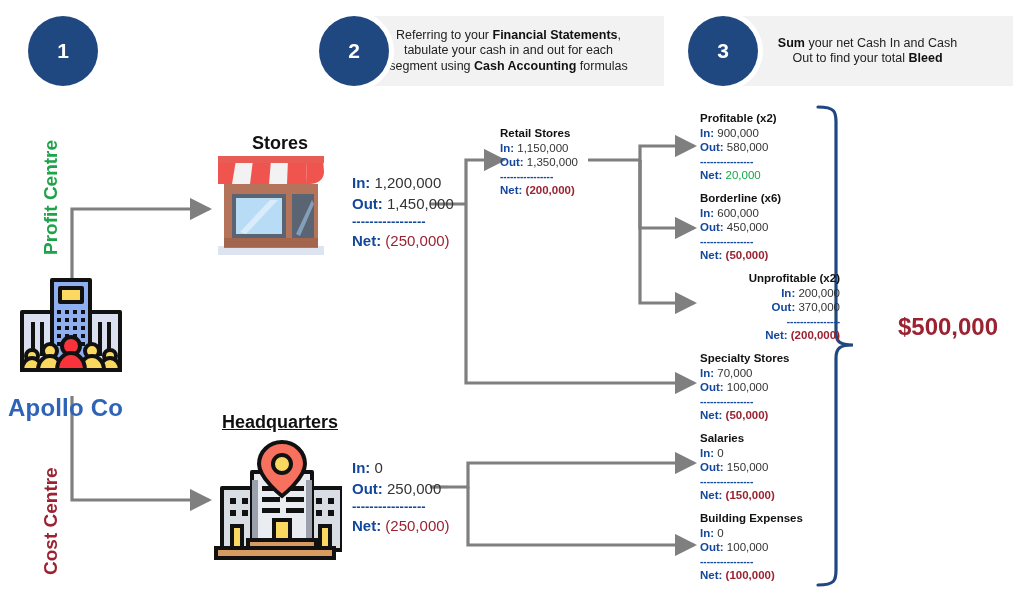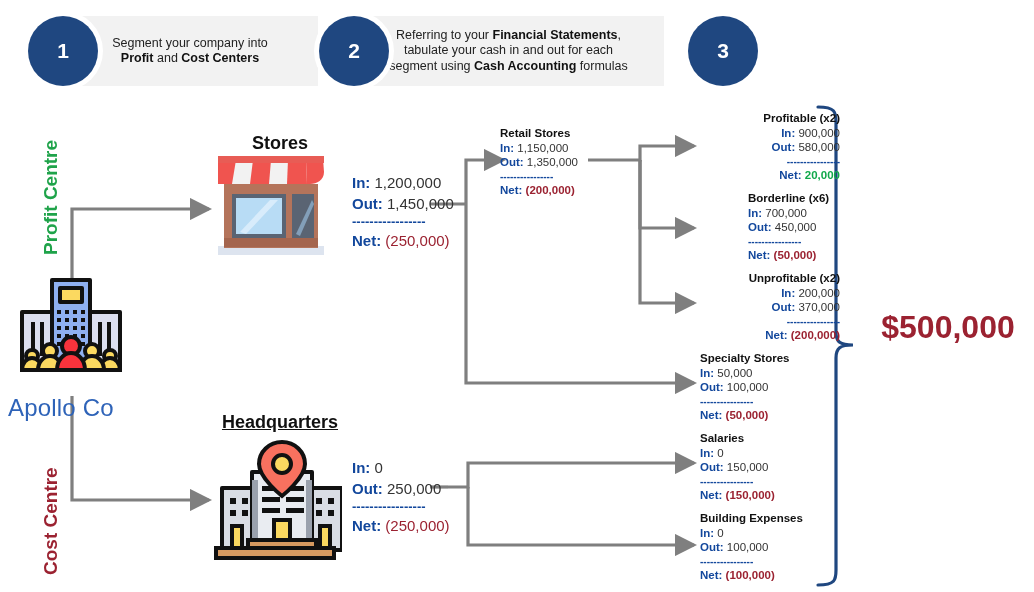--- a/index.html
+++ b/index.html
@@ -120,9 +120,6 @@
 </svg>
 
 <div class="step" id="step1">
-  <div class="bar">
-    <div class="txt">Segment your company into<br><b>Profit</b> and <b>Cost Centers</b></div>
-  </div>
   <div class="circ">1</div>
 </div>
 <div class="step" id="step2">

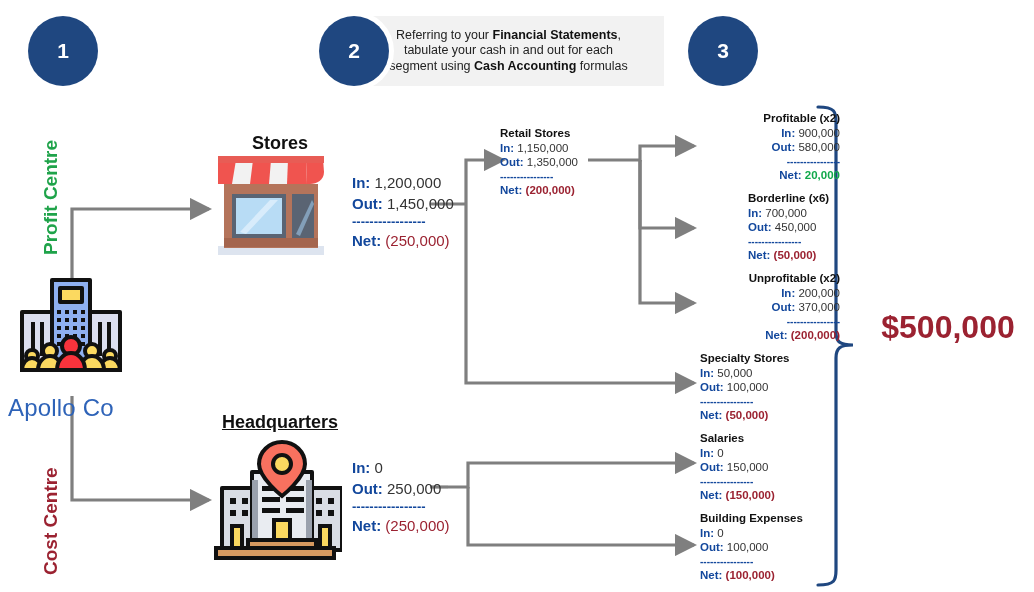--- a/index.html
+++ b/index.html
@@ -129,6 +129,9 @@
   <div class="circ">2</div>
 </div>
 <div class="step" id="step3">
+  <div class="bar">
+    <div class="txt"><b>Sum</b> your net Cash In and Cash<br>Out to find your total <b>Bleed</b></div>
+  </div>
   <div class="circ">3</div>
 </div>
 

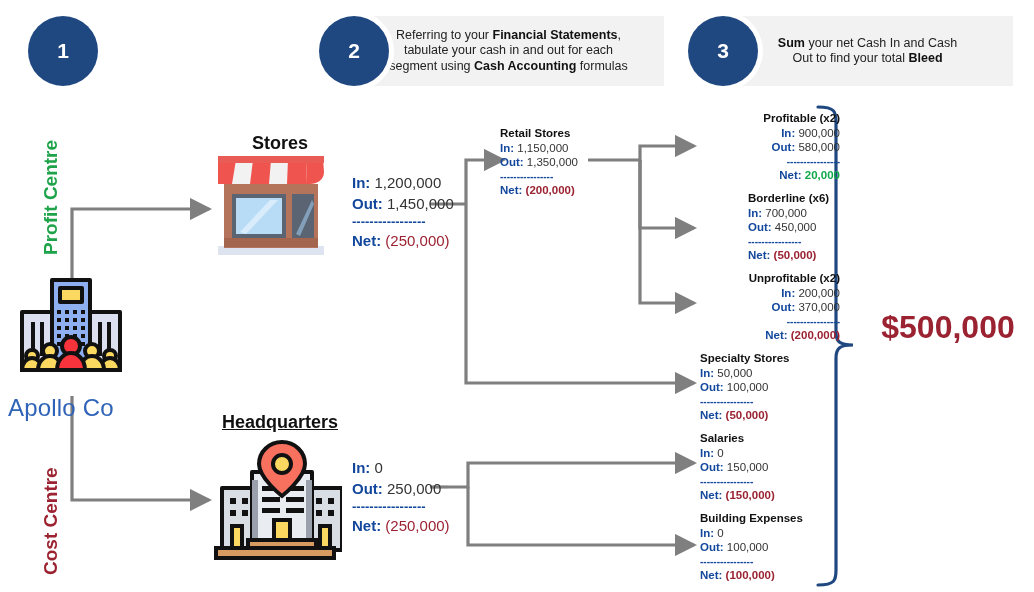--- a/index.html
+++ b/index.html
@@ -61,7 +61,7 @@
   .stat .pos{color:#11a84b;font-weight:bold;}
 
   #retail-stat{left:500px;top:126px;}
-  #r0{left:700px;top:111px;text-align:right;}
+  #r0{left:700px;top:111px;}
   #r1{left:700px;top:191px;margin-left:48px;}
   #r2{left:700px;top:271px;text-align:right;}
   #r3{left:700px;top:351px;}

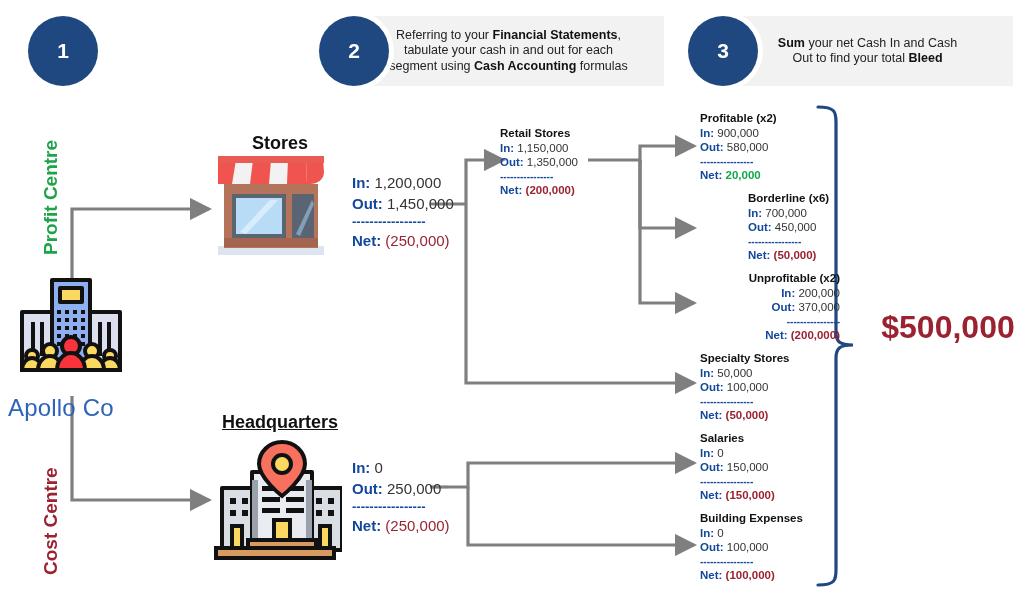--- a/index.html
+++ b/index.html
@@ -58,7 +58,7 @@
   .stat .k{color:#12479c;font-weight:bold;}
   .stat .dash{color:#12479c;font-weight:bold;font-size:10px;line-height:13px;display:block;}
   .stat .neg{color:#9b2231;font-weight:bold;}
-  .stat .pos{color:#11a84b;font-weight:bold;}
+  .stat .pos{color:#11a84b;font-weight:normal;}
 
   #retail-stat{left:500px;top:126px;}
   #r0{left:700px;top:111px;}

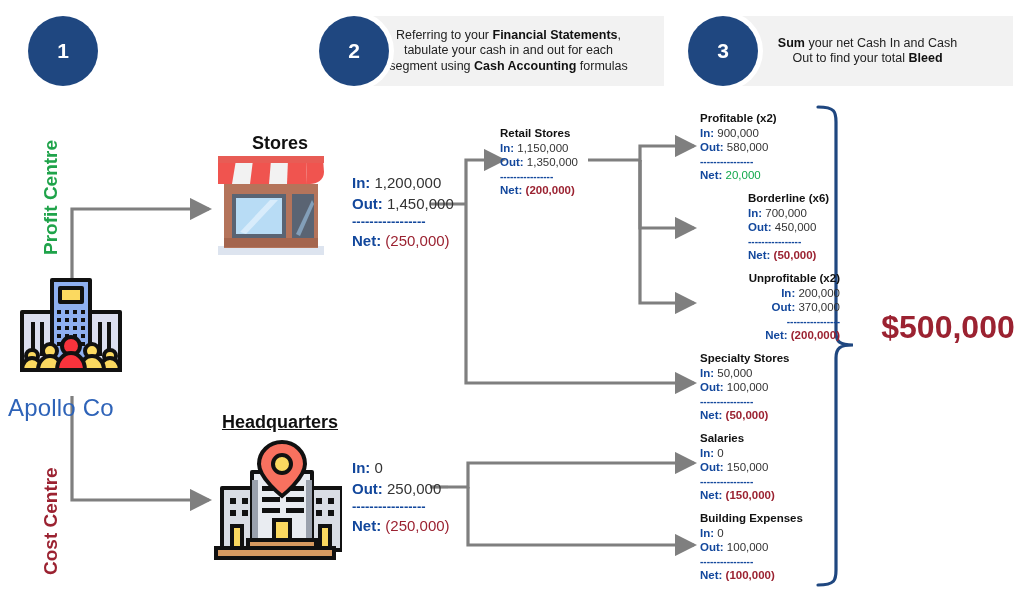--- a/index.html
+++ b/index.html
@@ -62,7 +62,7 @@
 
   #retail-stat{left:500px;top:126px;}
   #r0{left:700px;top:111px;}
-  #r1{left:700px;top:191px;margin-left:48px;}
+  #r1{left:700px;top:191px;}
   #r2{left:700px;top:271px;text-align:right;}
   #r3{left:700px;top:351px;}
   #r4{left:700px;top:431px;}

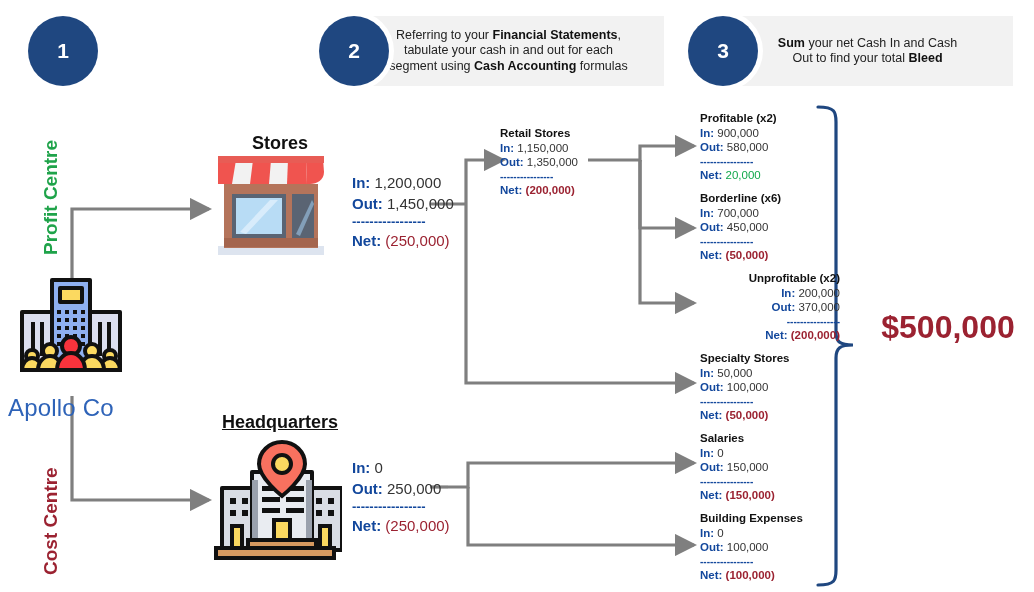--- a/index.html
+++ b/index.html
@@ -313,7 +313,7 @@
   <div class="title">Borderline (x6)</div>
   <div>
     <span class="k">In:</span>
-    <span>700,000</span>
+    <span>600,000</span>
   </div>
   <div>
     <span class="k">Out:</span>

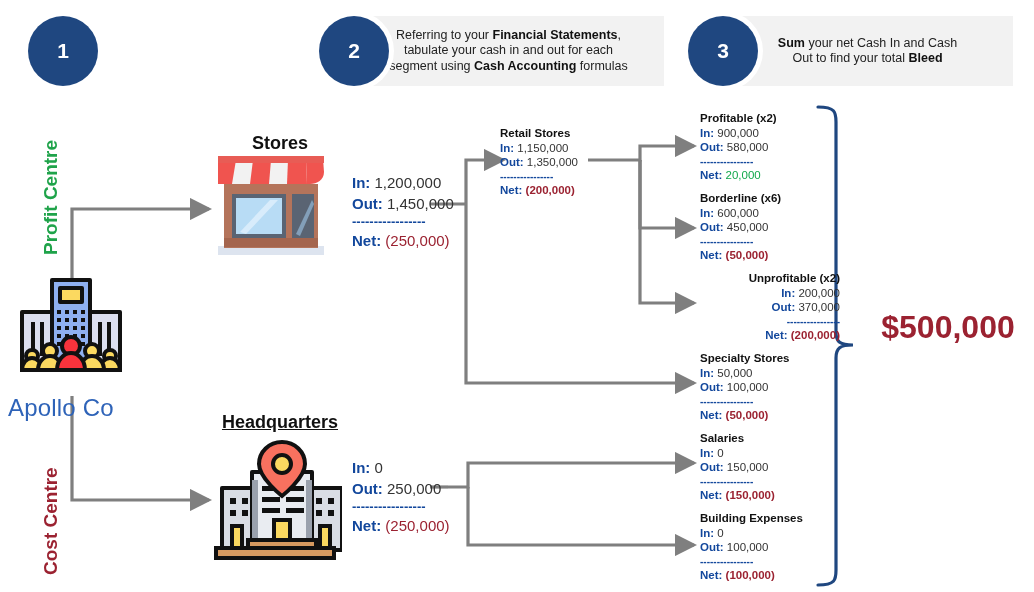--- a/index.html
+++ b/index.html
@@ -71,7 +71,7 @@
   
   #bleed{position:absolute;left:862px;top:312px;width:172px;text-align:center;}
   #bleed .l1{font-size:19px;font-weight:bold;color:#1f4780;line-height:25px;}
-  #bleed .l2{font-size:32px;font-weight:bold;color:#9b2231;line-height:30px;}
+  #bleed .l2{font-size:24px;font-weight:bold;color:#9b2231;line-height:30px;}
 
   svg.layer{position:absolute;left:0;top:0;width:1034px;height:592px;
             pointer-events:none;}

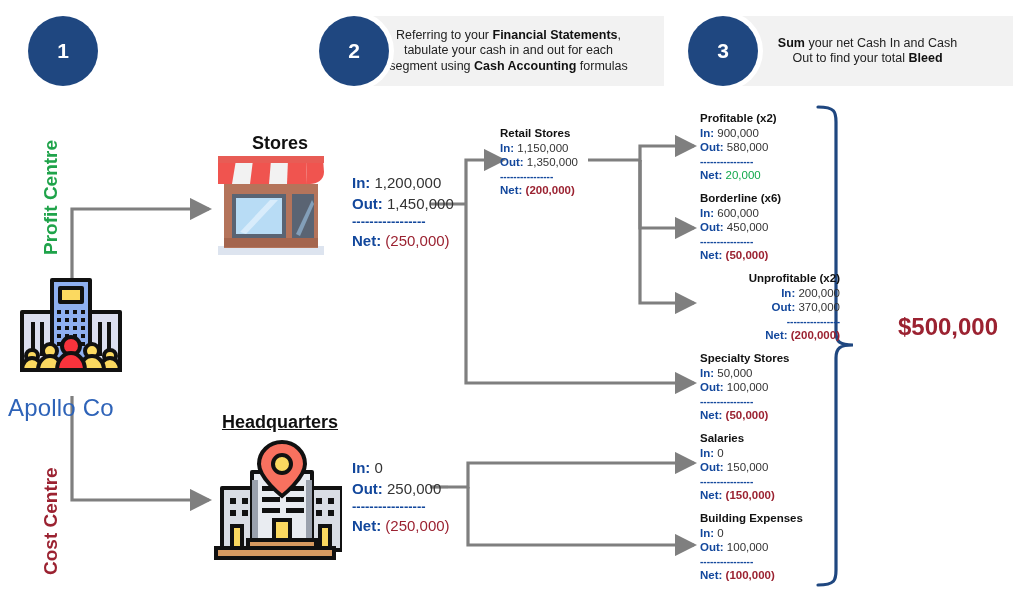--- a/index.html
+++ b/index.html
@@ -347,7 +347,7 @@
   <div class="title">Specialty Stores</div>
   <div>
     <span class="k">In:</span>
-    <span>50,000</span>
+    <span>70,000</span>
   </div>
   <div>
     <span class="k">Out:</span>

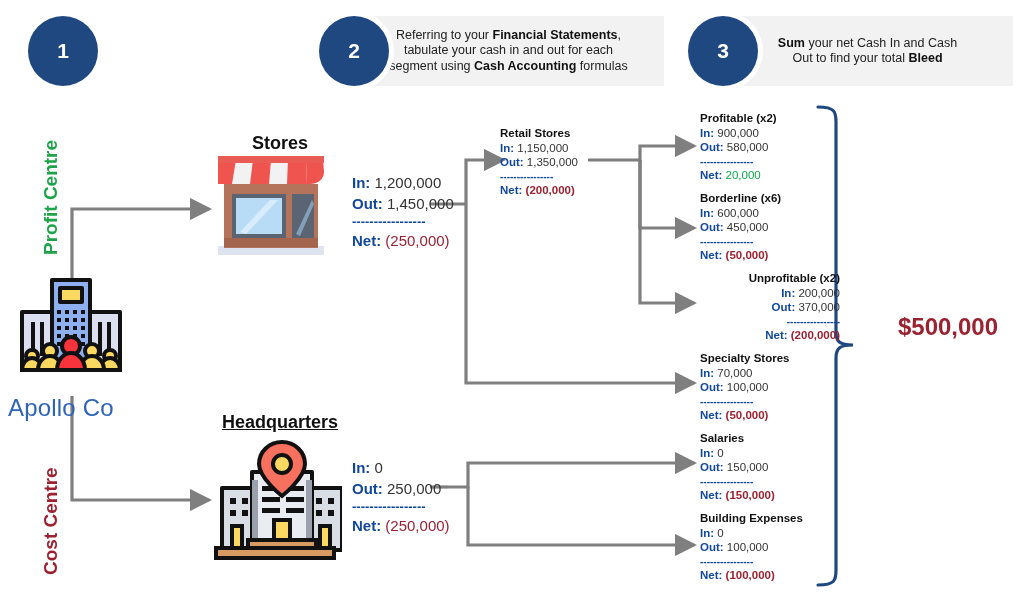--- a/index.html
+++ b/index.html
@@ -34,7 +34,7 @@
   #cost-centre{left:40px;top:575px;color:#9b2231;}
 
   
-  #apollo-name{left:8px;top:394px;font-size:24px;font-weight:normal;color:#2e63b8;
+  #apollo-name{left:8px;top:394px;font-size:24px;font-weight:bold;color:#2e63b8;
                letter-spacing:.2px;}
 
   

